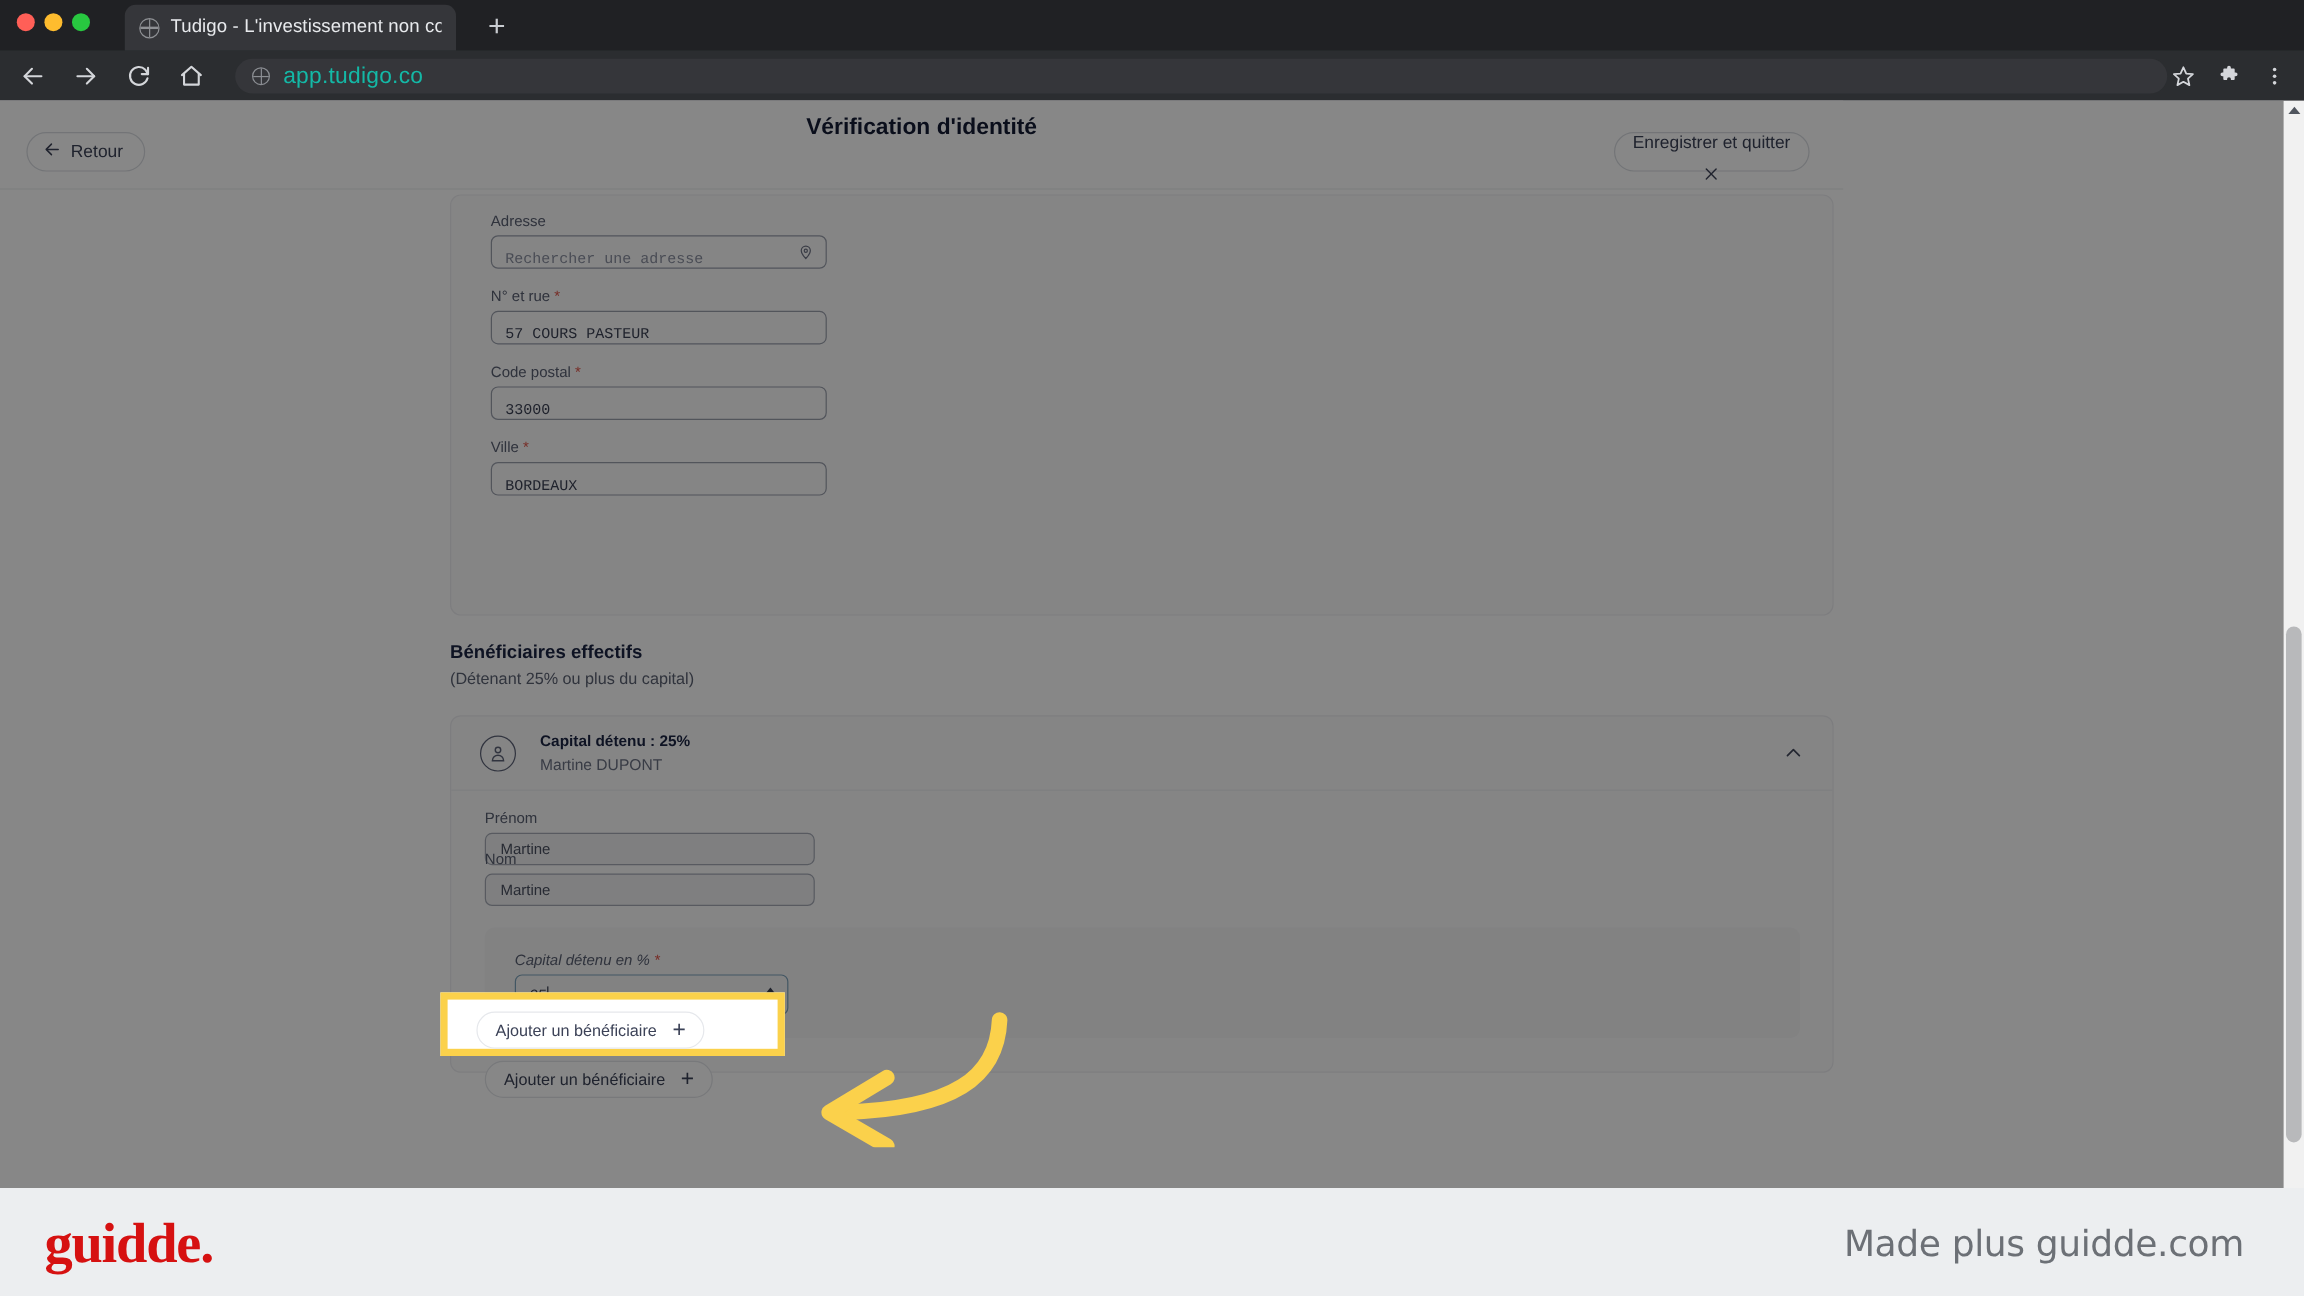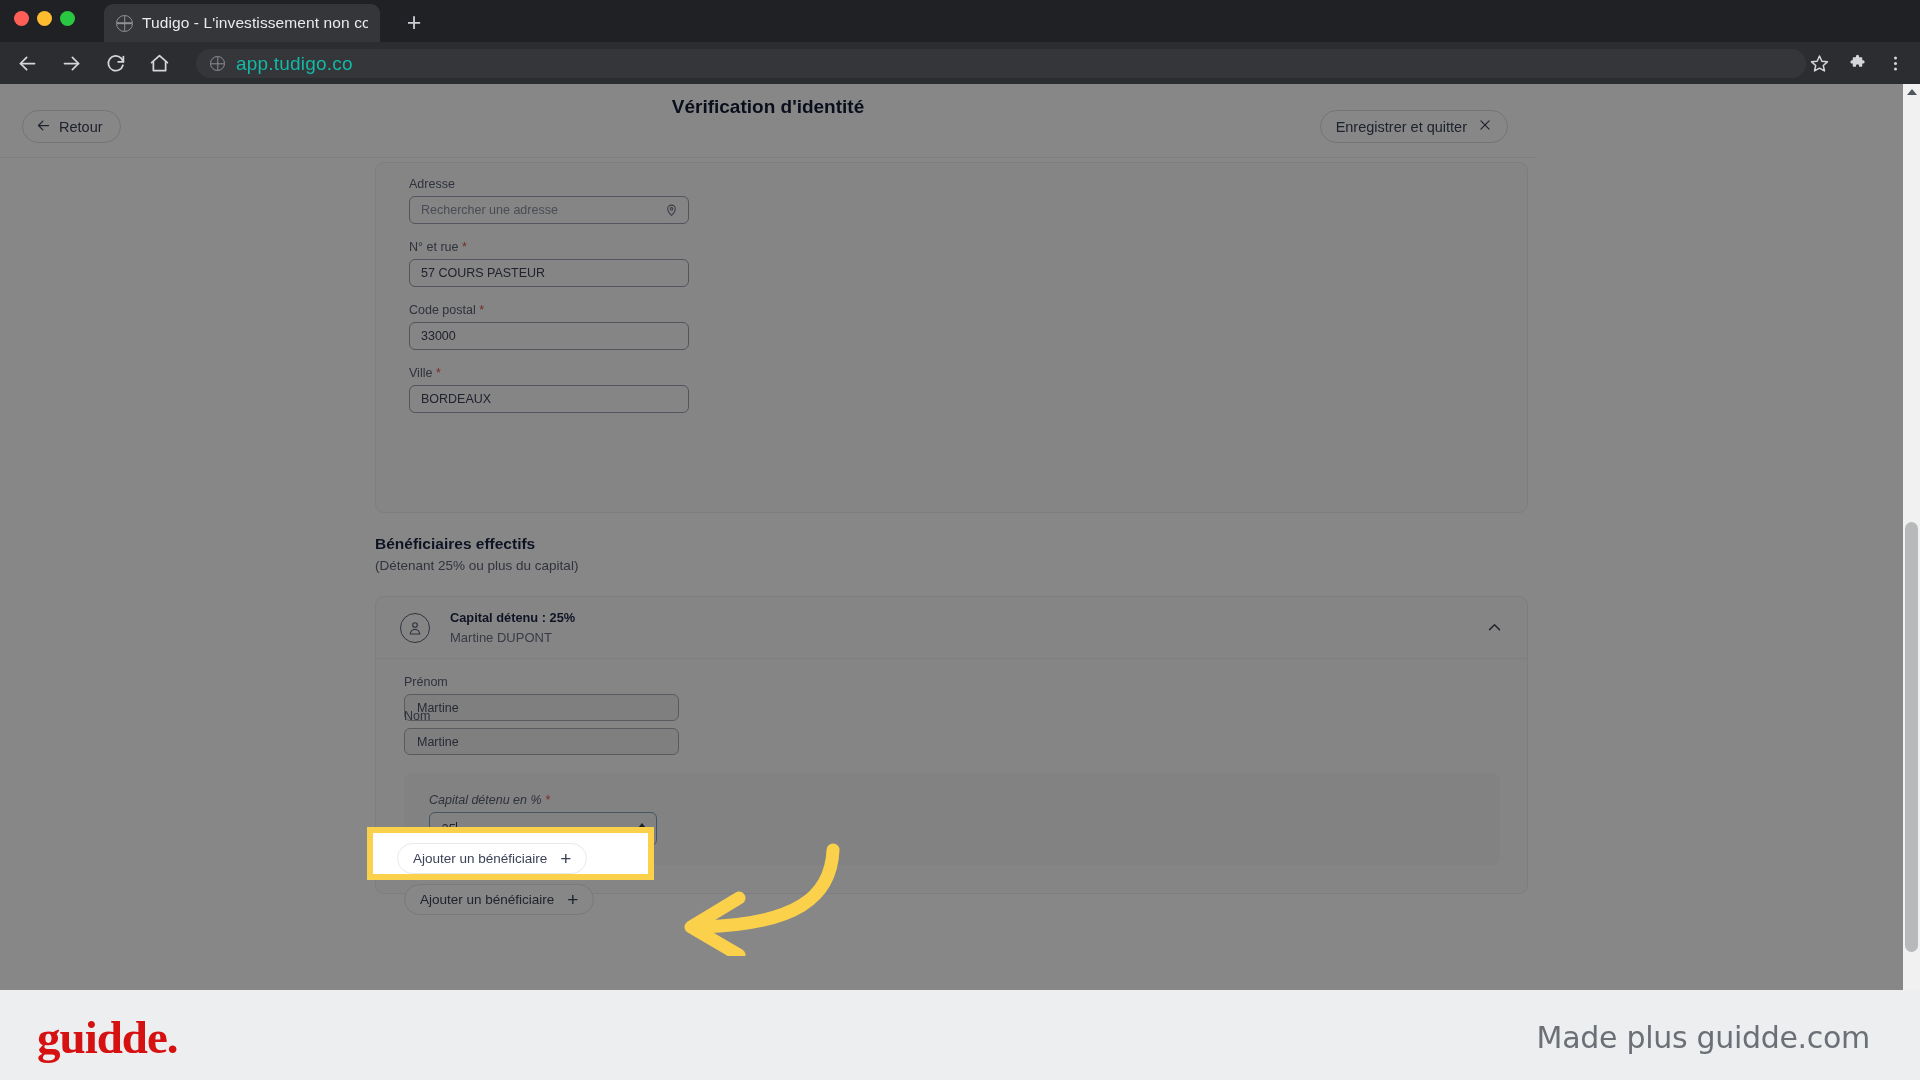--- a/index.html
+++ b/index.html
@@ -130,7 +130,7 @@
     height: 33px; padding: 0 15px;
     border: 1px solid #d9dce1; border-radius: 18px;
     display: flex; align-items: center; gap: 11px;
-    background: #fff; color: #3c4257; font-size: 14.5px;
+    background: #fff; color: #3c4257; font-size: 14.5px; flex-direction: column;
   }
   #save-quit-button svg { width: 14px; height: 14px; }
 

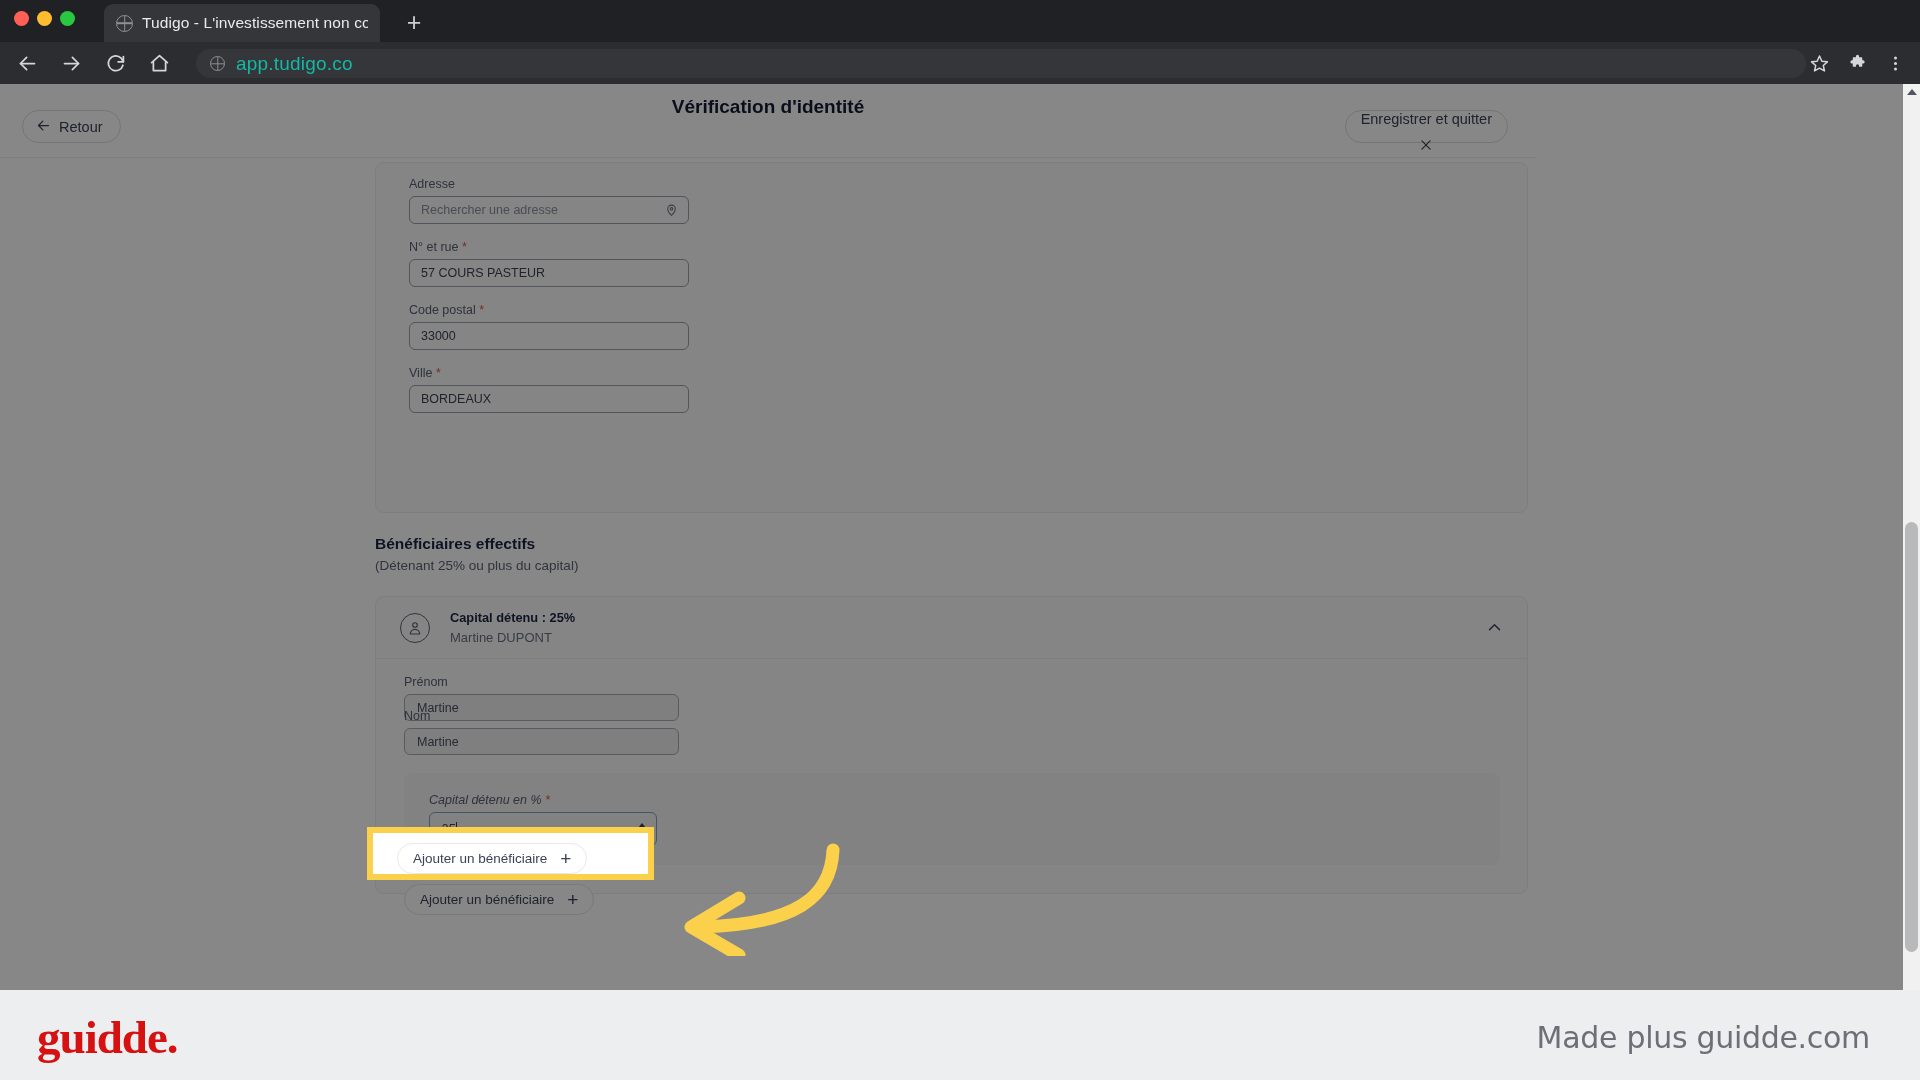--- a/index.html
+++ b/index.html
@@ -171,8 +171,9 @@
     border: 1px solid #9ba0ac; border-radius: 6px;
     background: transparent;
     font-size: 12.5px; color: #3d4355;
-    display: flex; align-items: center; padding: 0 11px;
+    display: flex; align-items: flex-end; padding: 0 11px;
     position: relative;
+    font-family: Liberation Mono, monospace;
   }
   .text-input.placeholder { color: #8b90a0; }
   #address-pin {

